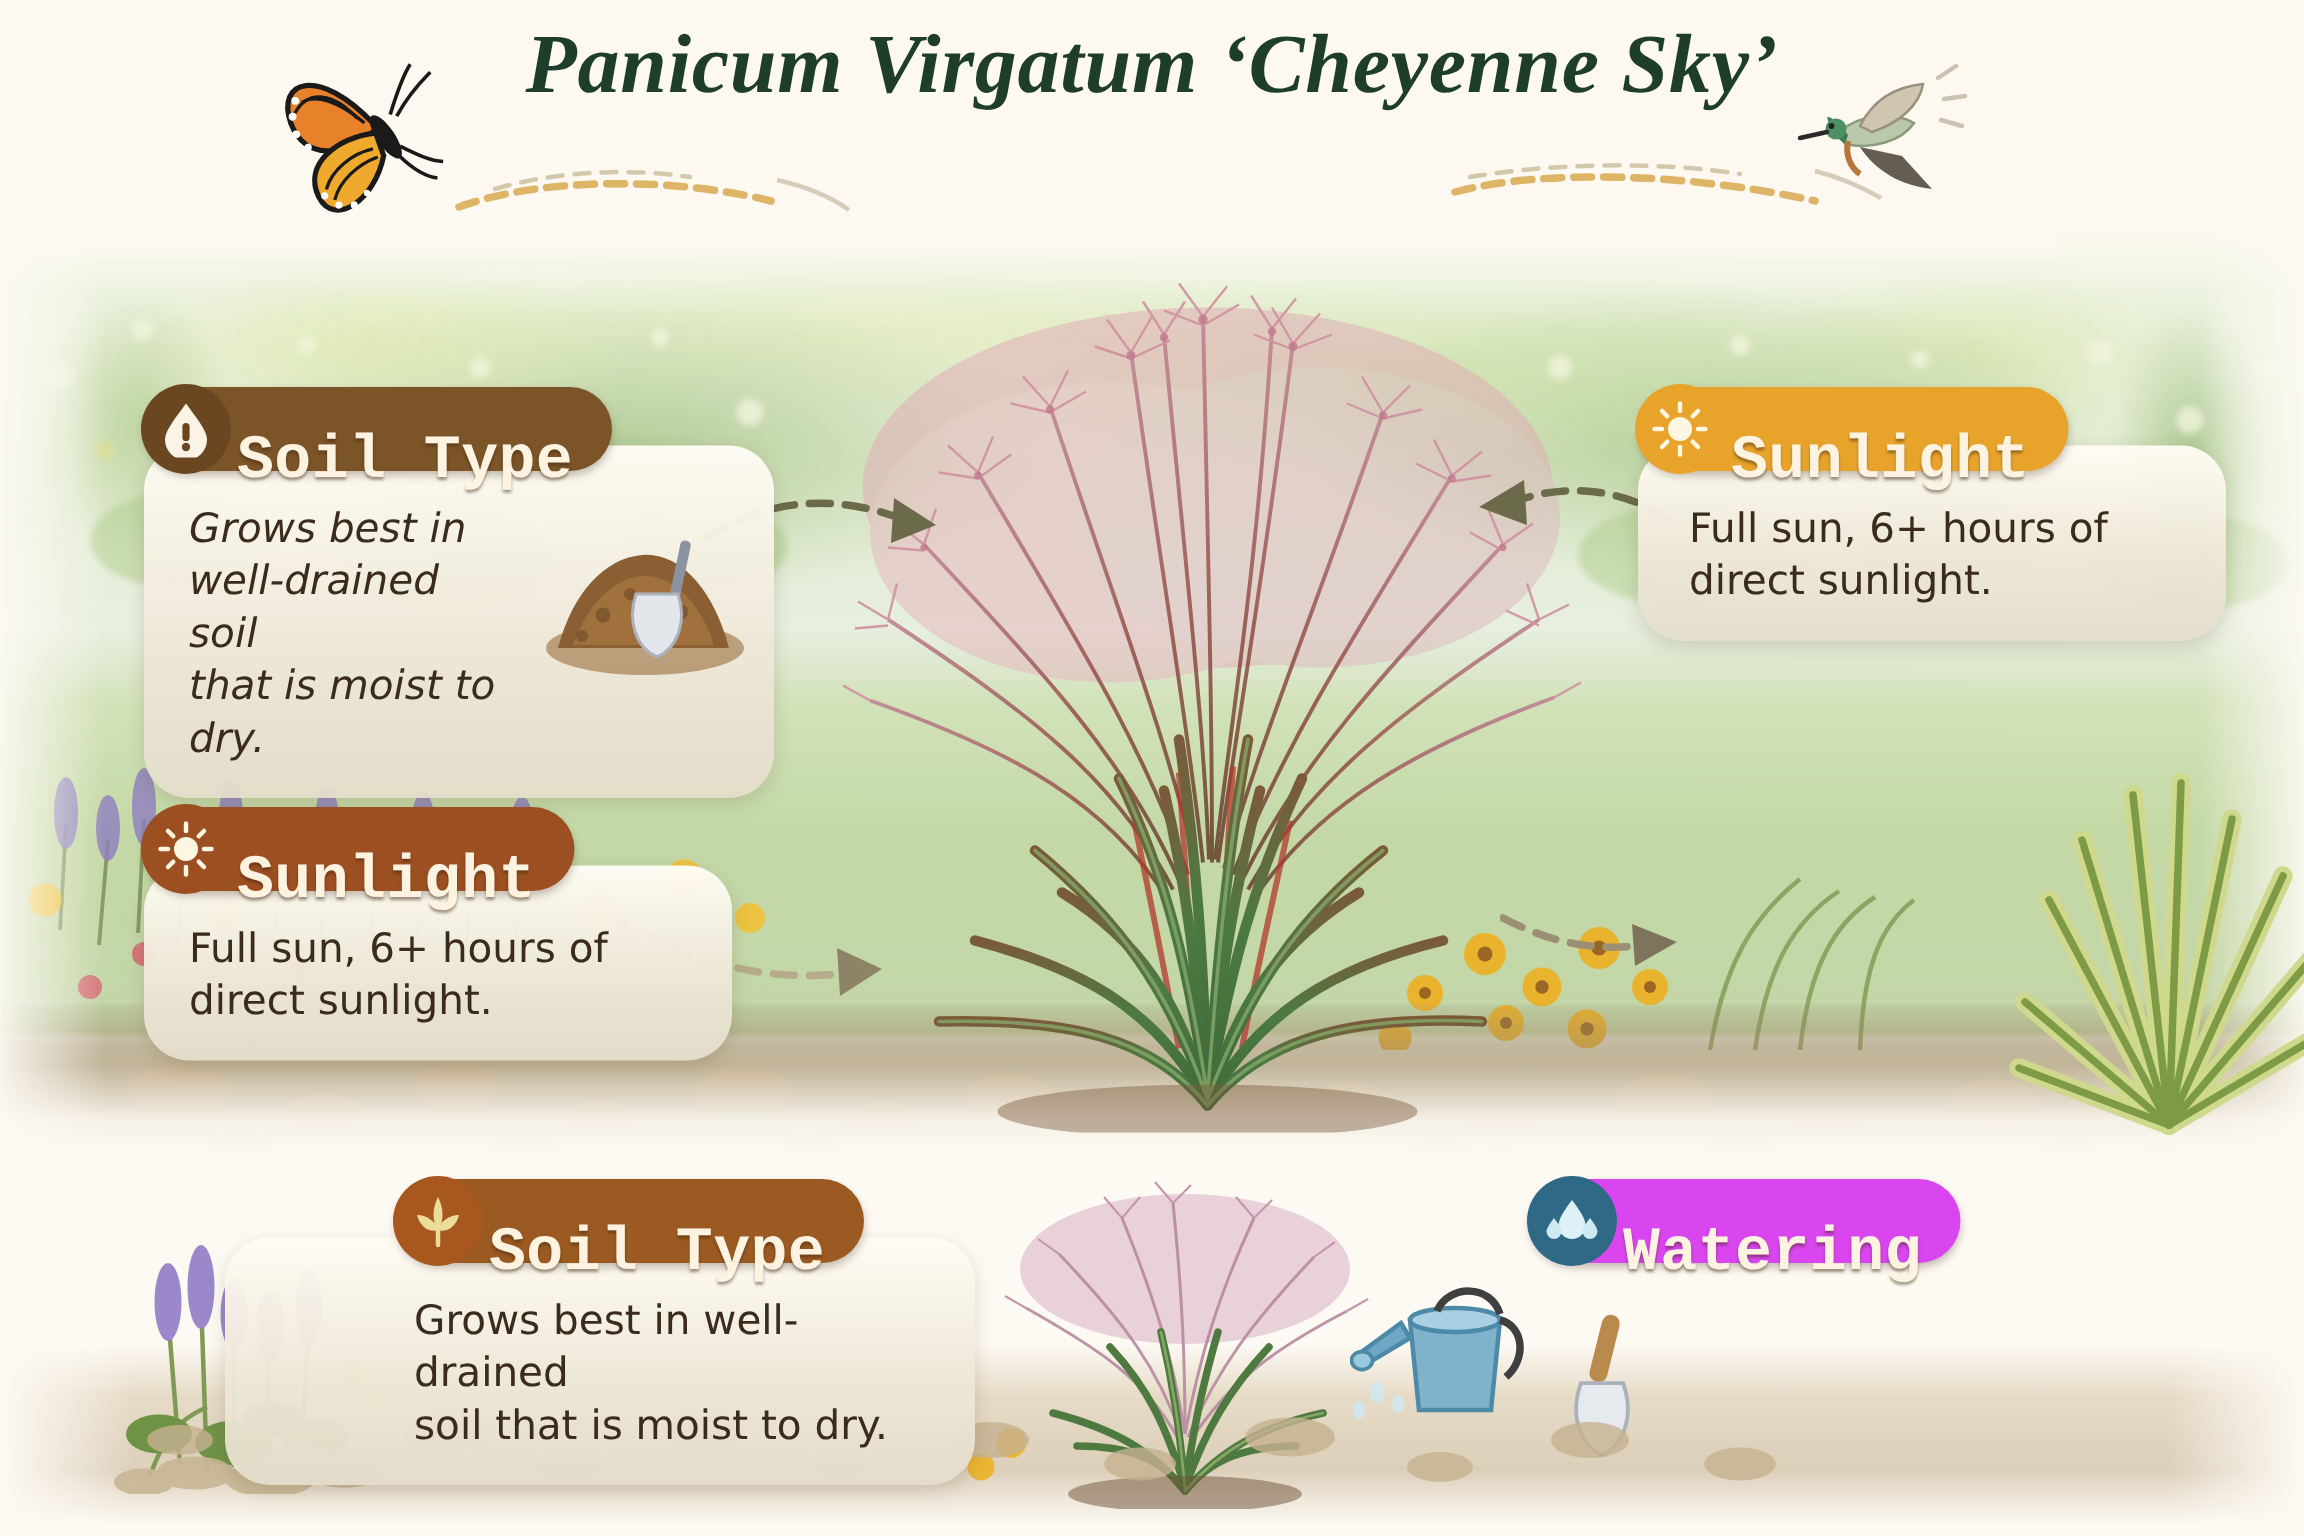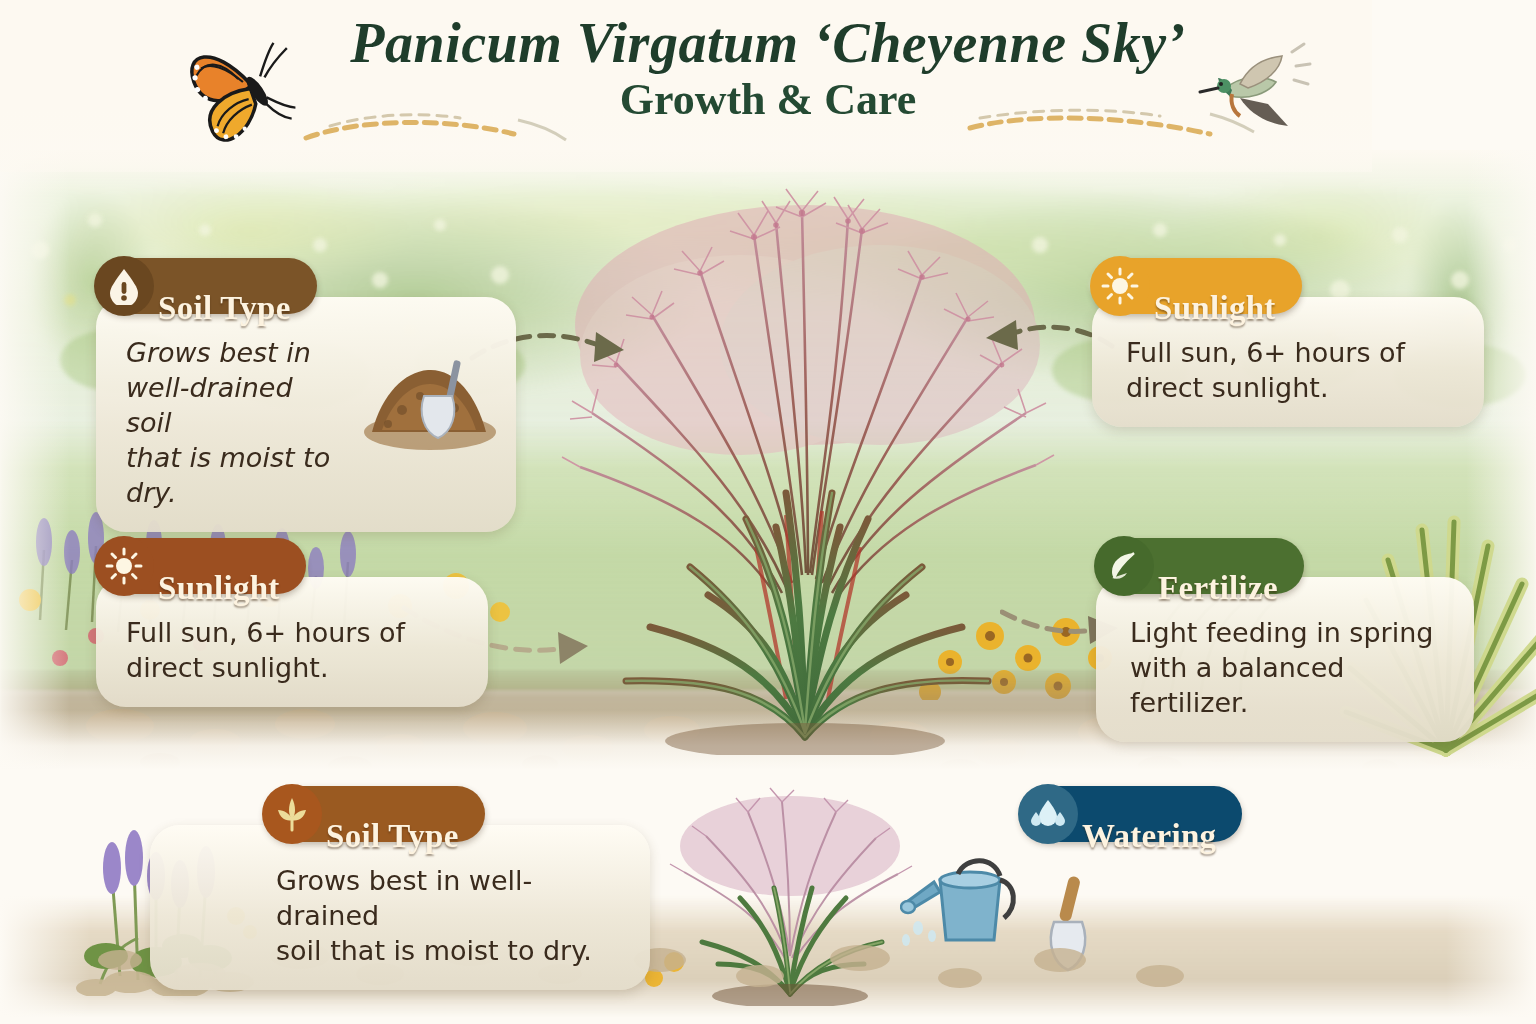--- a/index.html
+++ b/index.html
@@ -699,7 +699,6 @@
   <div class="header">
     <div class="title-wrap">
       <div class="title-main">Panicum Virgatum ‘Cheyenne Sky’</div>
-      <div class="title-sub">Growth &amp; Care</div>
     </div>
 
     <svg class="butterfly" viewBox="0 0 150 120">

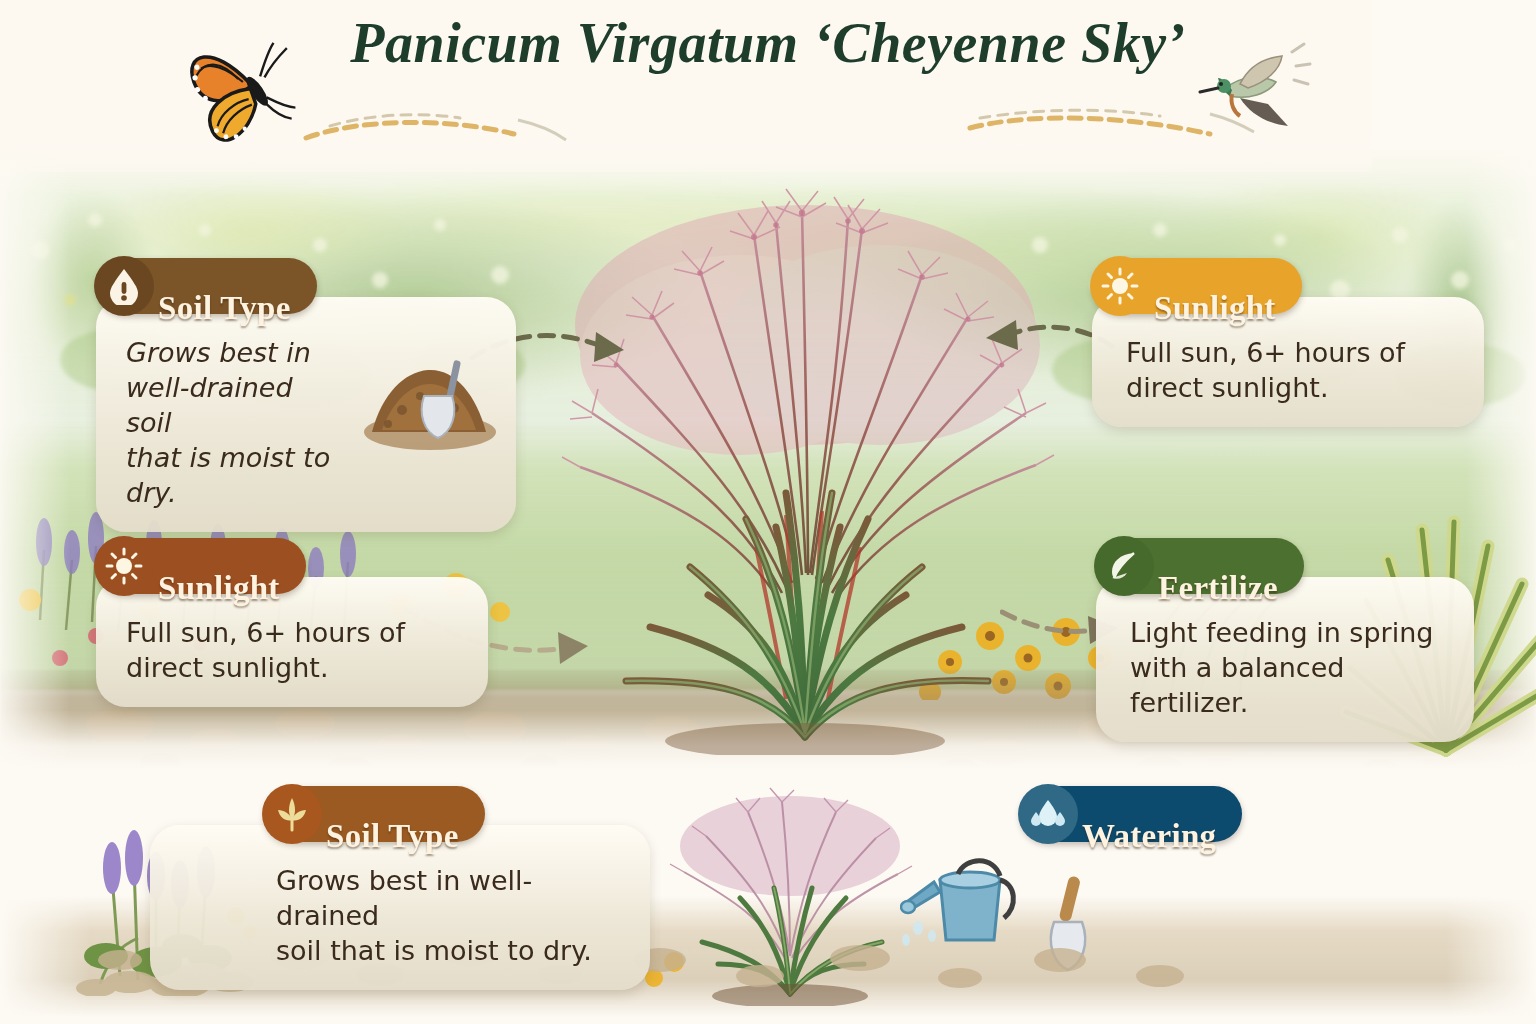--- a/index.html
+++ b/index.html
@@ -117,7 +117,7 @@
     display:flex; align-items:center; justify-content:center;
   }
   .pill .ptext {
-    font-family:Liberation Serif, serif; font-weight:700; font-size:33px; color:#fdf3e0;
+    font-family:Liberation Mono, monospace; font-weight:700; font-size:41px; color:#fdf3e0;
     letter-spacing:.3px; text-shadow:0 2px 2px rgba(60,35,10,.45);
     white-space:nowrap;
     margin-top:44px;

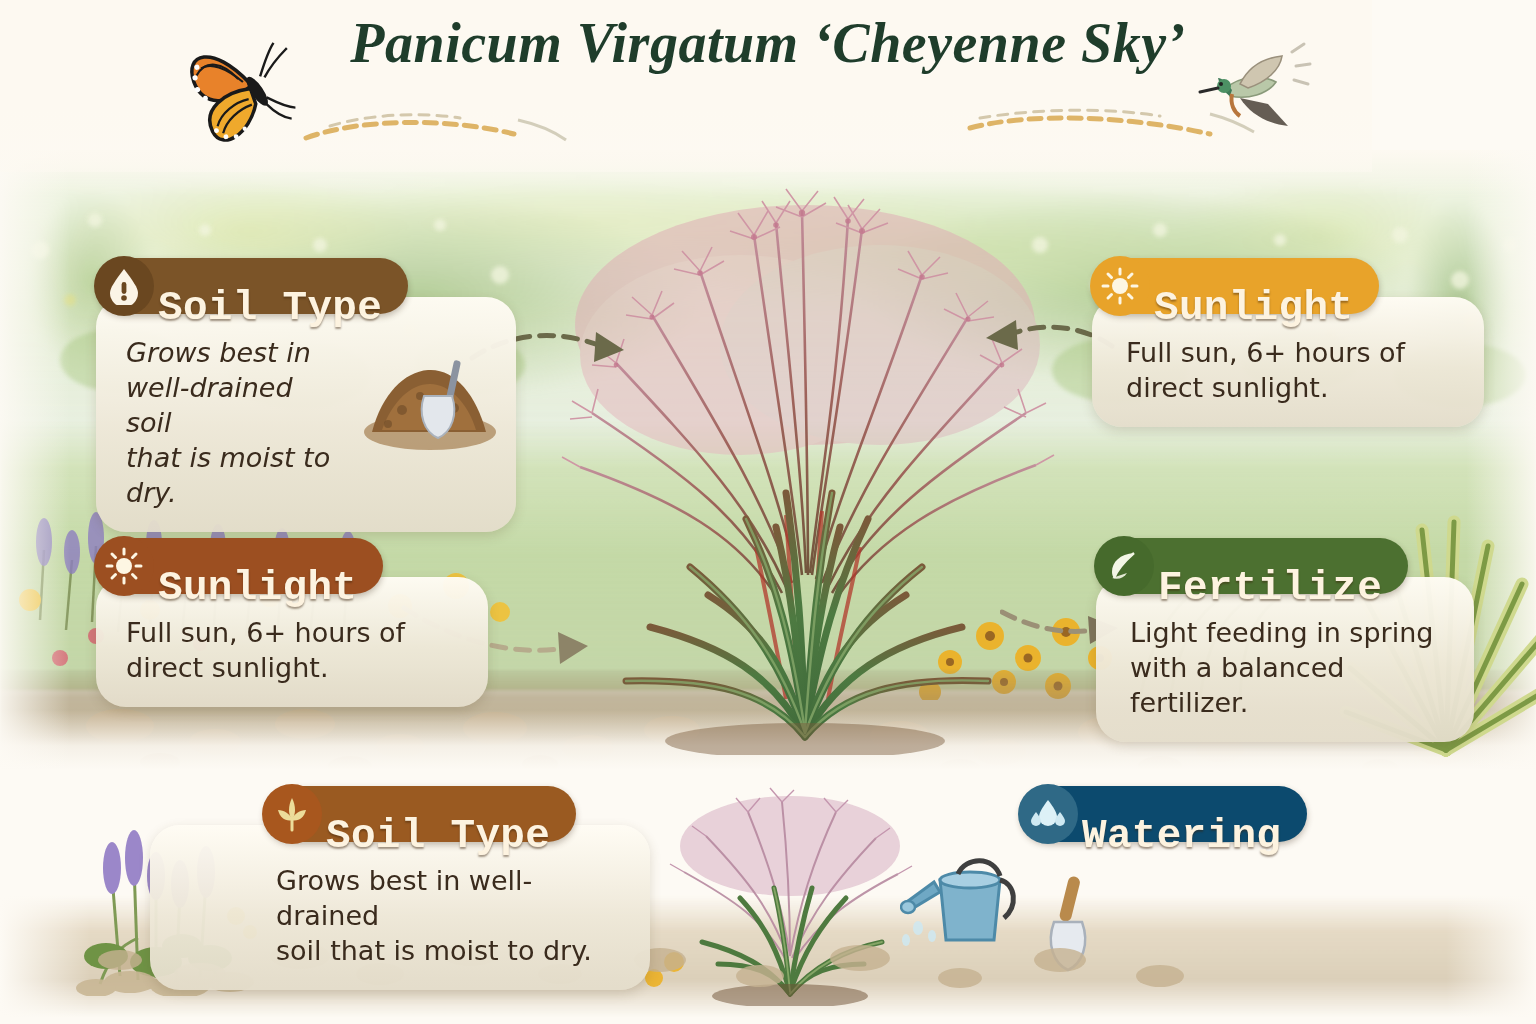--- a/index.html
+++ b/index.html
@@ -531,22 +531,6 @@
     </div>
   </div>
 
-  <div class="card" id="card-fert">
-    <div class="pill" style="background:#4c7030;">
-      <span class="badge" style="background:#466a2c;">
-        <svg width="36" height="36" viewBox="0 0 36 36">
-            <path d="M28 5 C14 6 6 14 6 24 c0 3 1 5 2 6 C12 20 20 13 28 5 Z" fill="#f3f6e6"></path>
-            <path d="M8 30 C12 20 20 12 28 5" stroke="#f3f6e6" stroke-width="2.4" fill="none"></path>
-            <path d="M6 30 c6 2 12 0 15 -5" fill="#f3f6e6" opacity=".9"></path>
-          </svg>
-      </span>
-      <span class="ptext">Fertilize</span>
-    </div>
-    <div class="body">
-      <p>Light feeding in spring
-with a balanced fertilizer.</p>
-    </div>
-  </div>
 
   <div class="card" id="card-soil-bot">
     <div class="pill" style="background:#9a5a21;">

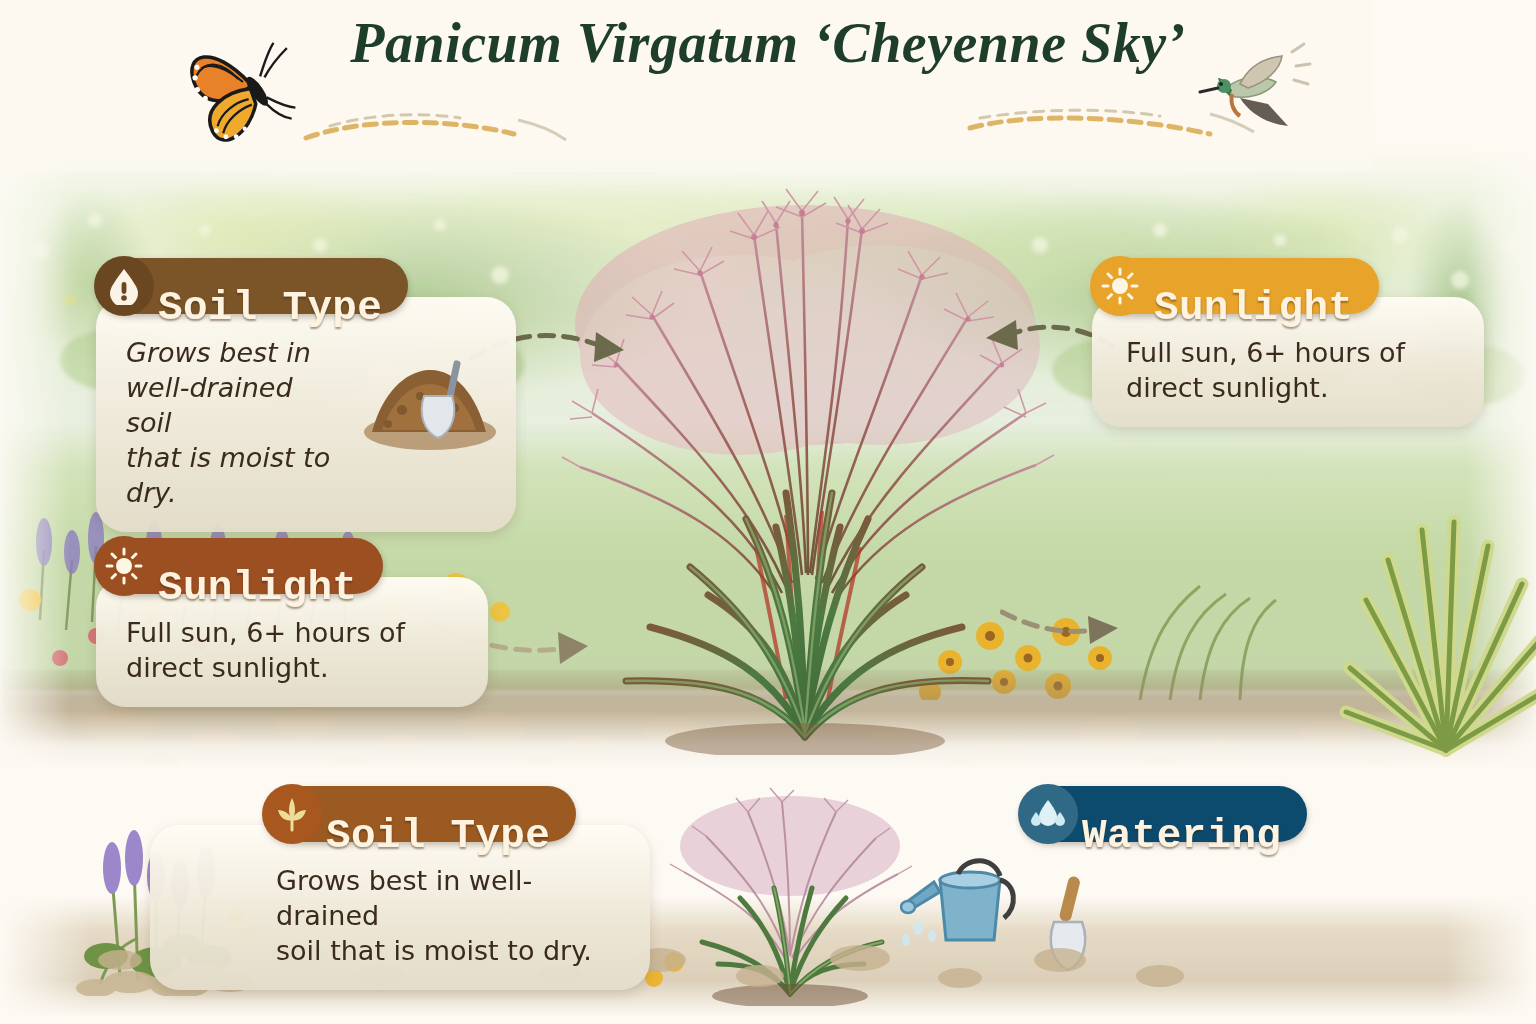--- a/index.html
+++ b/index.html
@@ -551,7 +551,7 @@
   </div>
 
   <div class="card" id="card-water">
-    <div class="pill" style="background:#0c4a6e;">
+    <div class="pill" style="background:#d946ef;">
       <span class="badge" style="background:#2f6986;">
         <svg width="40" height="36" viewBox="0 0 40 36">
           <path d="M20 4 C14 12 11 17 11 21 a9 9 0 0 0 18 0 C29 17 26 12 20 4 Z" fill="#ddf1f7"></path>

